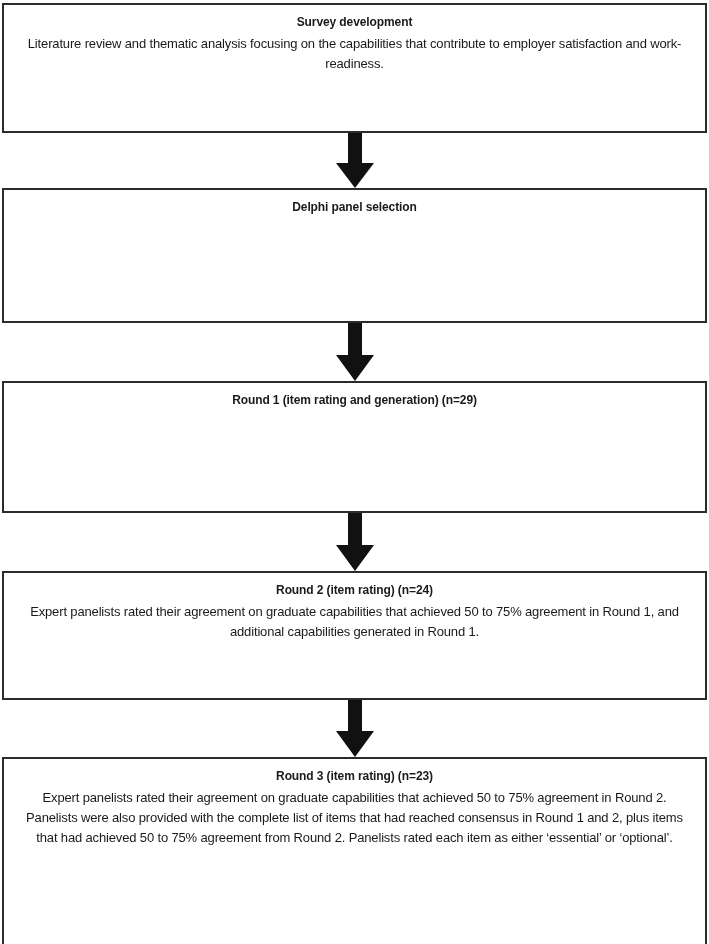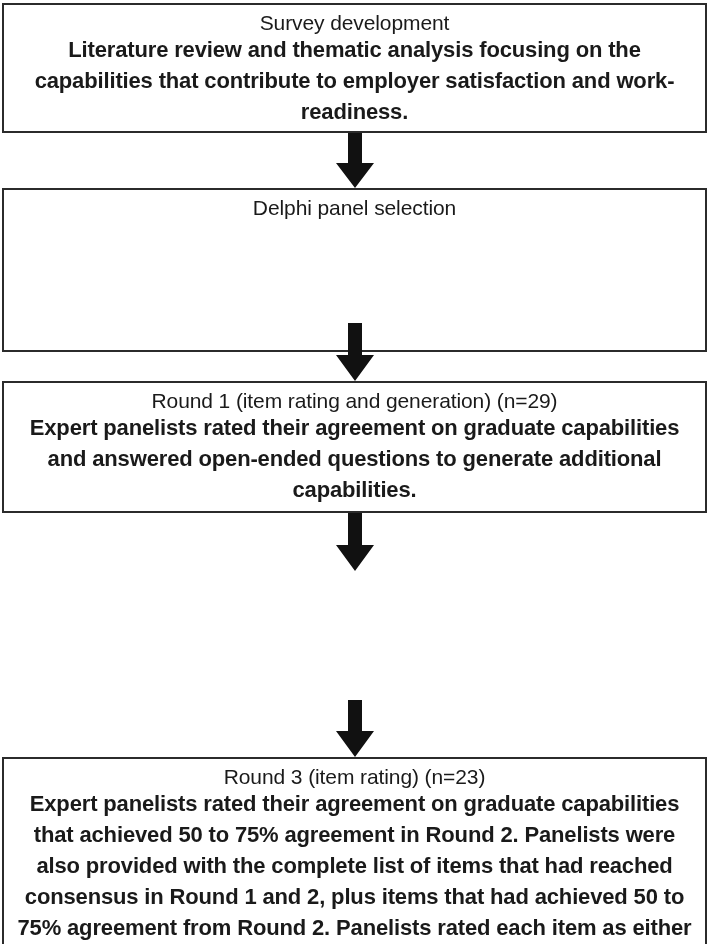--- a/index.html
+++ b/index.html
@@ -32,9 +32,9 @@
   }
   .node-title {
     display: block;
-    font-size: 21px;
+    font-size: 12px;
     line-height: 23px;
-    font-weight: normal;
+    font-weight: bold;
     letter-spacing: -0.1px;
   }
   .node-body {

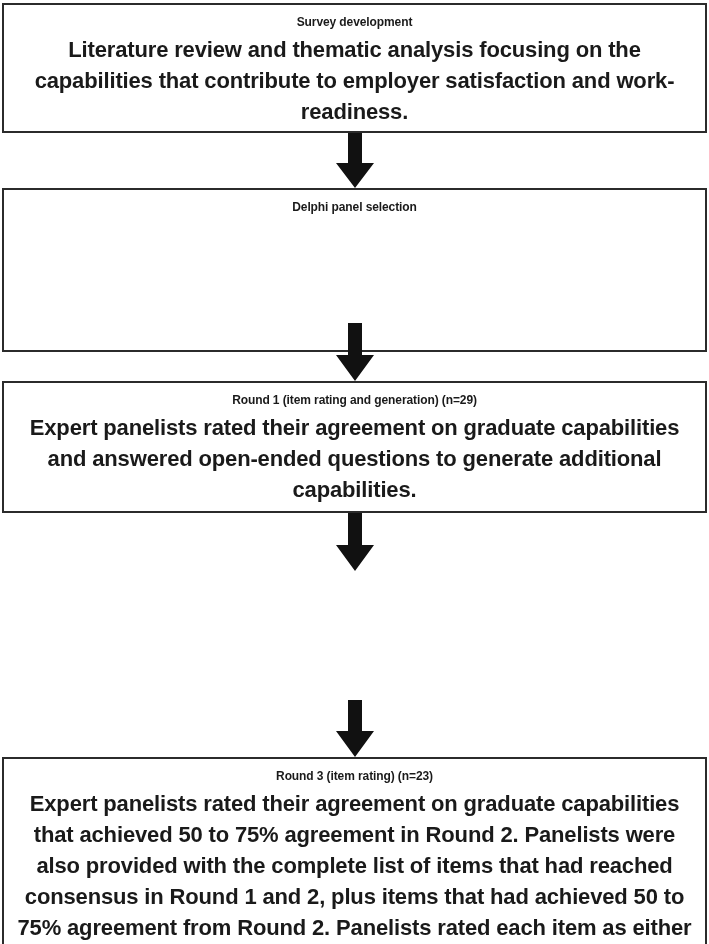--- a/index.html
+++ b/index.html
@@ -39,9 +39,9 @@
   }
   .node-body {
     display: block;
-    font-size: 22px;
-    line-height: 31px;
-    font-weight: bold;
+    font-size: 13px;
+    line-height: 20px;
+    font-weight: normal;
     letter-spacing: -0.15px;
     padding: 0 4px;
   }

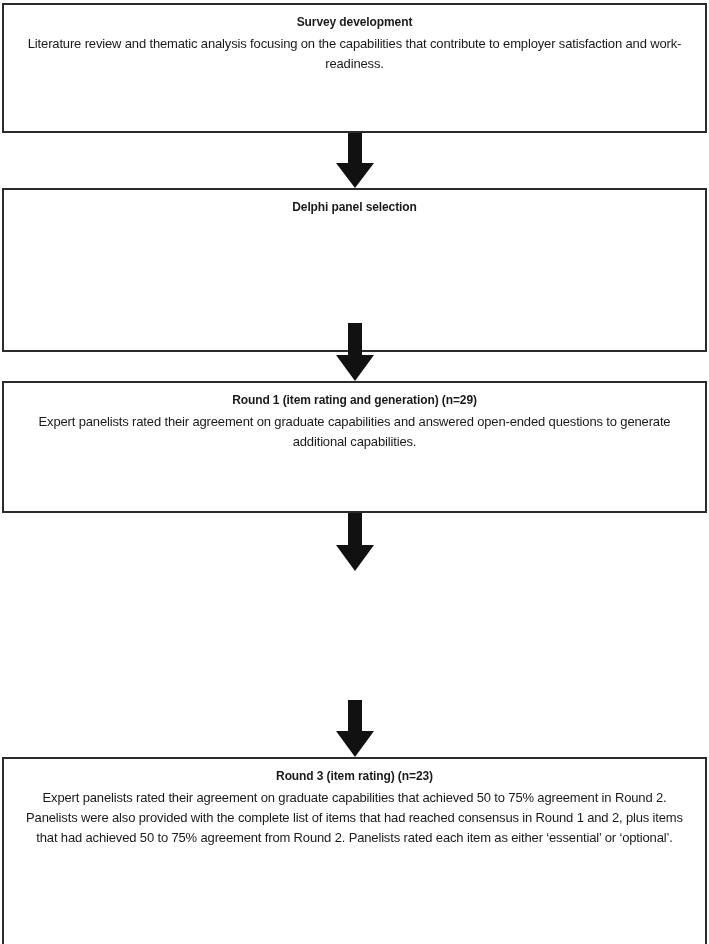--- a/index.html
+++ b/index.html
@@ -57,7 +57,7 @@
   
   #node-0 { top: 3px;   height: 130px; }
   #arrow-0 { top: 133px; height: 55px; }
-  #node-1 { top: 188px; height: 164px; }
+  #node-1 { top: 188px; height: 135px; }
   #arrow-1 { top: 323px; height: 58px; }
   #node-2 { top: 381px; height: 132px; }
   #arrow-2 { top: 513px; height: 58px; }

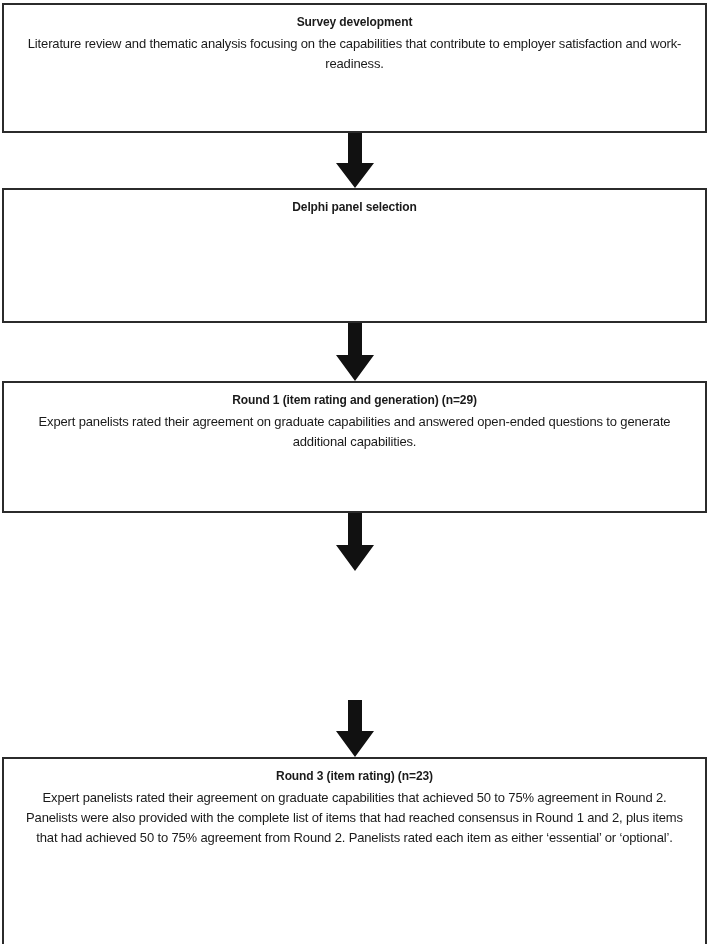--- a/index.html
+++ b/index.html
@@ -93,7 +93,6 @@
 
   <div class="node" id="node-2">
     <span class="node-title">Round 1 (item rating and generation) (n=29)</span>
-    <span class="node-body">Expert panelists rated their agreement on graduate capabilities and answered open-ended questions to generate additional capabilities.</span>
   </div>
 
   <div class="connector" id="arrow-2">

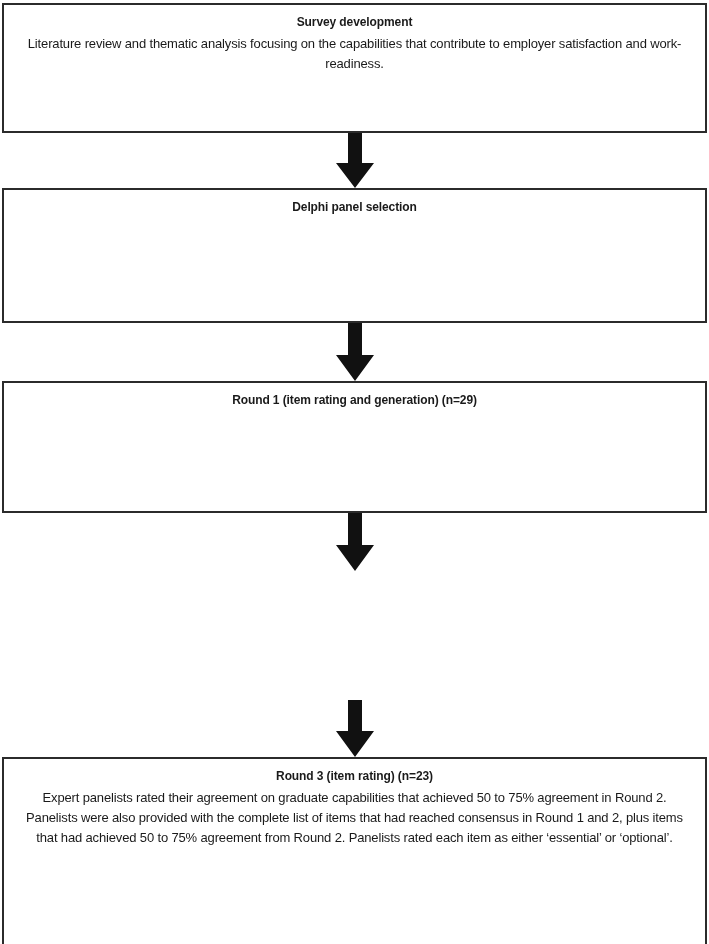--- a/index.html
+++ b/index.html
@@ -101,6 +101,10 @@
     </svg>
   </div>
 
+  <div class="node" id="node-3">
+    <span class="node-title">Round 2 (item rating) (n=24)</span>
+    <span class="node-body">Expert panelists rated their agreement on graduate capabilities that achieved 50 to 75% agreement in Round 1, and additional capabilities generated in Round 1.</span>
+  </div>
 
   <div class="connector" id="arrow-3">
     <svg width="38" height="57" viewBox="0 0 38 57" aria-hidden="true">

